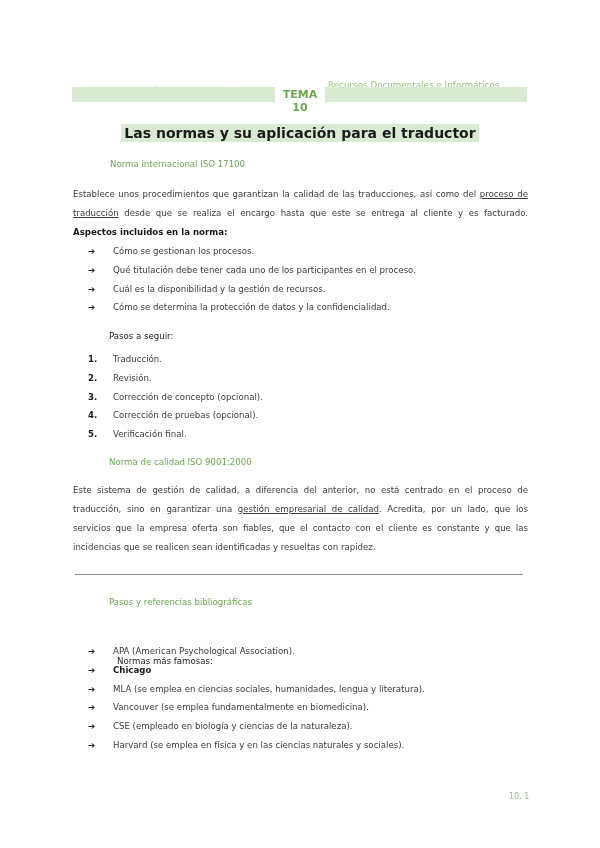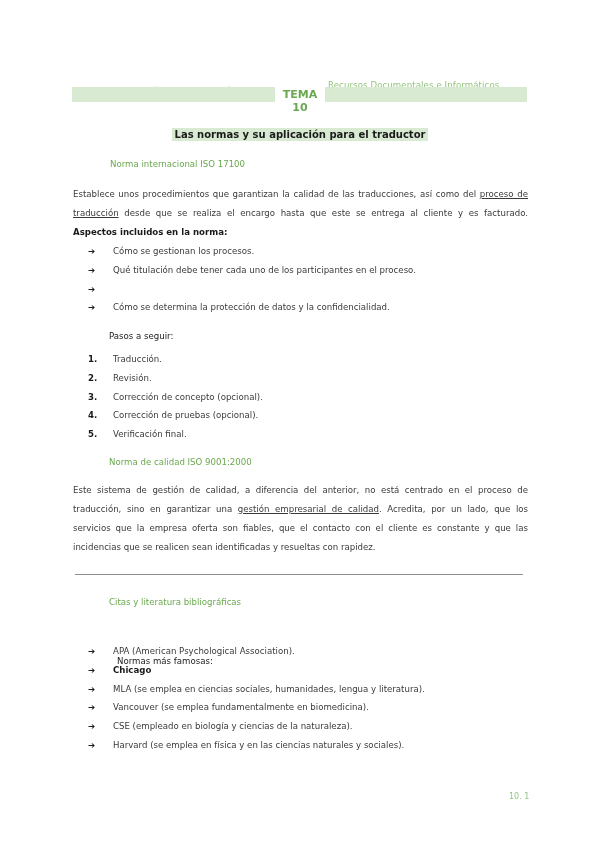--- a/index.html
+++ b/index.html
@@ -17,7 +17,7 @@
   .topic-bar .label { position: absolute; left: 203px; width: 50px; top: 1px; text-align: center; font-size: 11px; font-weight: bold; color: #6aa84f; }
 
   .doc-title { position: absolute; top: 123px; left: 0; width: 600px; text-align: center; }
-  .doc-title span { display: inline-block; background: #d9ead3; font-size: 10px; font-weight: bold; color: #1a1a1a; padding: 1px 3px; }
+  .doc-title span { display: inline-block; background: #d9ead3; font-size: 14px; font-weight: bold; color: #1a1a1a; padding: 1px 3px; }
 
   .section-heading { position: absolute; font-size: 8.6px; color: #6aa84f; }
   .sub-heading { position: absolute; font-size: 8.6px; font-weight: normal; color: #1a1a1a; }

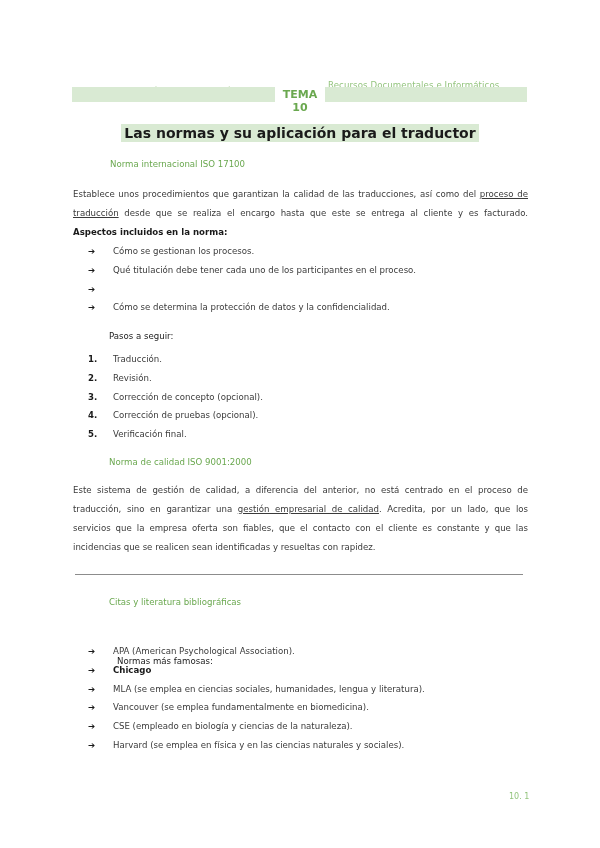--- a/index.html
+++ b/index.html
@@ -62,7 +62,7 @@
 <ul class="list" style="top:242px; left:88px;">
   <li><span class="marker">➔</span><span>Cómo se gestionan los procesos.</span></li>
   <li><span class="marker">➔</span><span>Qué titulación debe tener cada uno de los participantes en el proceso.</span></li>
-  <li><span class="marker">➔</span></li>
+  <li><span class="marker">➔</span><span>Cuál es la disponibilidad y la gestión de recursos.</span></li>
   <li><span class="marker">➔</span><span>Cómo se determina la protección de datos y la confidencialidad.</span></li>
 </ul>
 

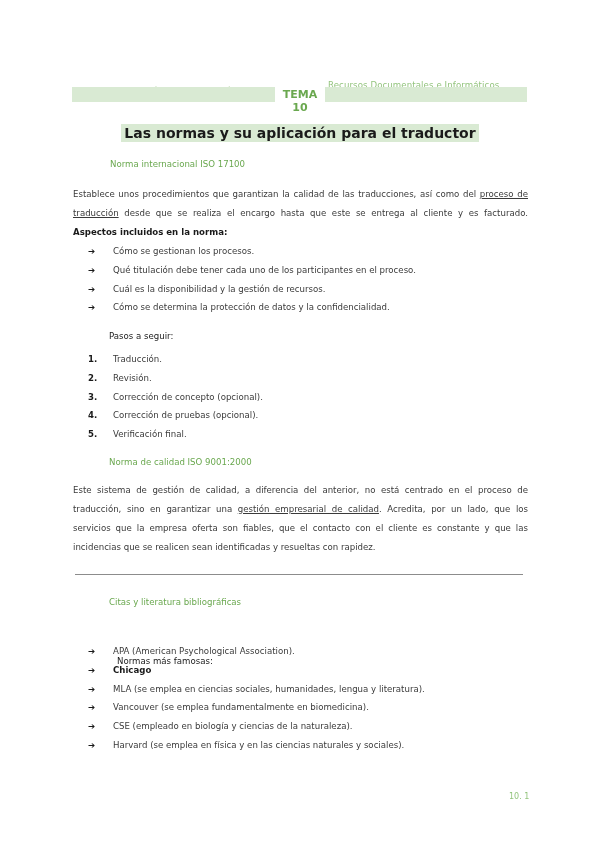--- a/index.html
+++ b/index.html
@@ -84,7 +84,7 @@
 
 <div class="divider"></div>
 
-<div class="section-heading" style="top:597px; left:109px;">Citas y literatura bibliográficas</div>
+<div class="section-heading" style="top:597px; left:109px;">Pasos y referencias bibliográficas</div>
 <div class="sub-heading" style="top:656px; left:109px;margin-left:8px;">Normas más famosas:</div>
 
 <ul class="list" style="top:642px; left:88px;">

